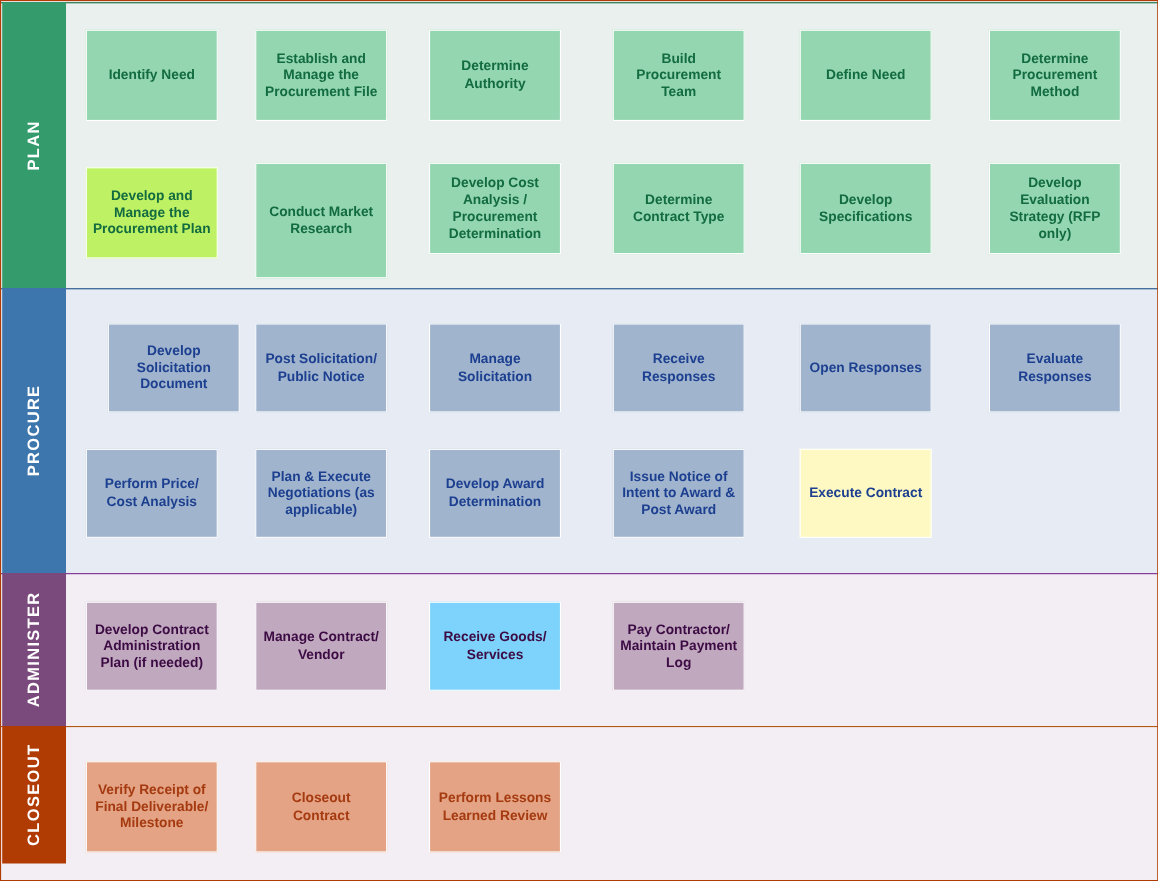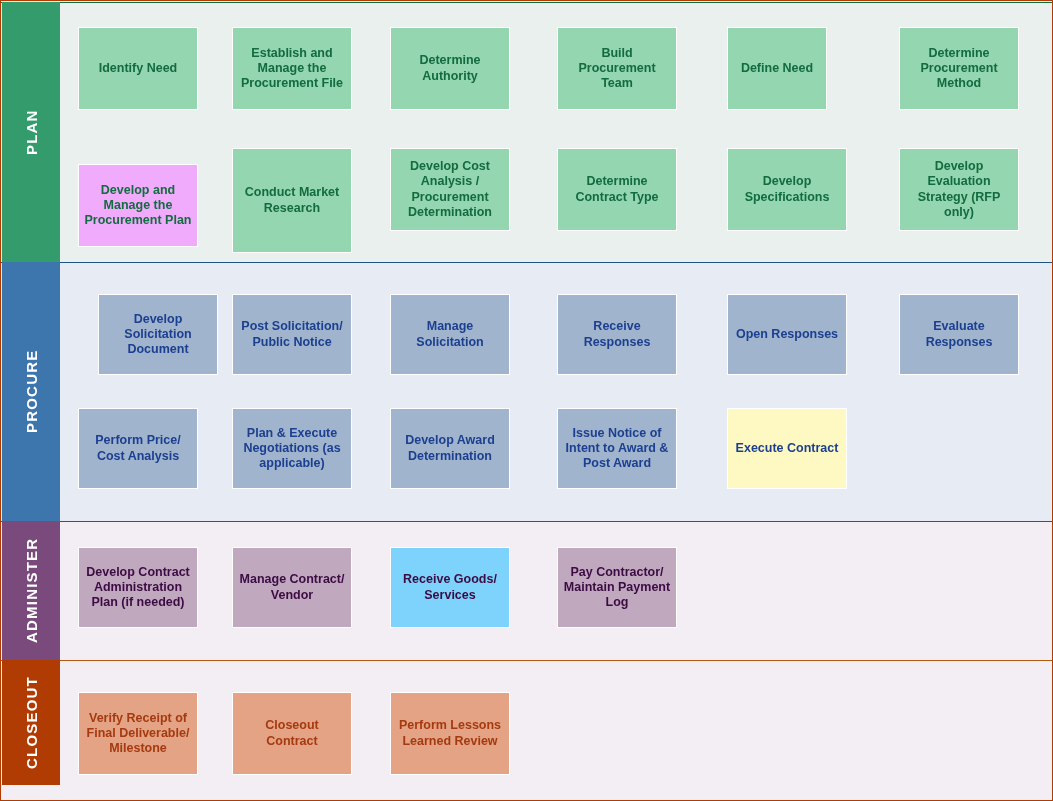--- a/index.html
+++ b/index.html
@@ -97,7 +97,7 @@
     <div class="node" style="left: 557px; top: 27px; width: 120px; height: 83px; background: rgb(147, 214, 176); color: rgb(19, 107, 64);">
       <span>Build Procurement Team</span>
     </div>
-    <div class="node" style="left: 727px; top: 27px; width: 100px; height: 83px; background: rgb(147, 214, 176); color: rgb(19, 107, 64);">
+    <div class="node" style="left: 727px; top: 27px; width: 120px; height: 83px; background: rgb(147, 214, 176); color: rgb(19, 107, 64);">
       <span>Define Need</span>
     </div>
     <div class="node" style="left: 899px; top: 27px; width: 120px; height: 83px; background: rgb(147, 214, 176); color: rgb(19, 107, 64);">

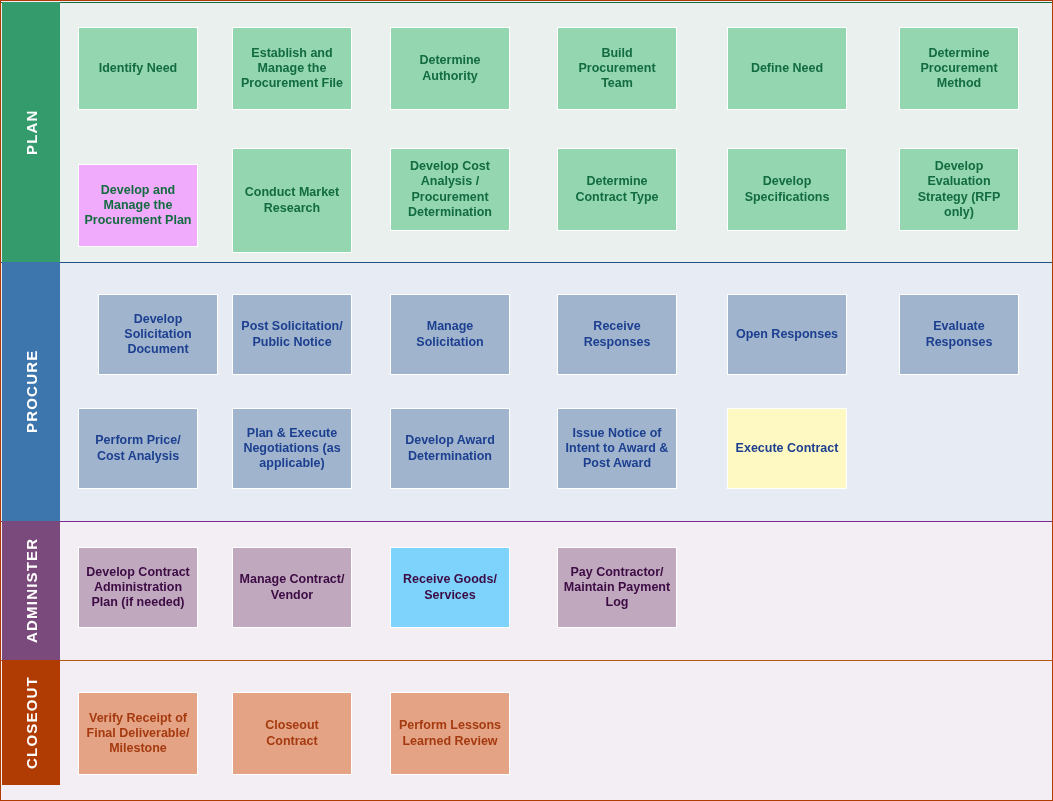--- a/index.html
+++ b/index.html
@@ -103,7 +103,7 @@
     <div class="node" style="left: 899px; top: 27px; width: 120px; height: 83px; background: rgb(147, 214, 176); color: rgb(19, 107, 64);">
       <span>Determine Procurement Method</span>
     </div>
-    <div class="node" style="left: 78px; top: 164px; width: 120px; height: 83px; background: #f0abfc; color: rgb(19, 107, 64);">
+    <div class="node" style="left: 78px; top: 152px; width: 120px; height: 83px; background: #bef264; color: rgb(19, 107, 64);">
       <span>Develop and Manage the Procurement Plan</span>
     </div>
     <div class="node" style="left: 232px; top: 148px; width: 120px; height: 105px; background: rgb(147, 214, 176); color: rgb(19, 107, 64);">

